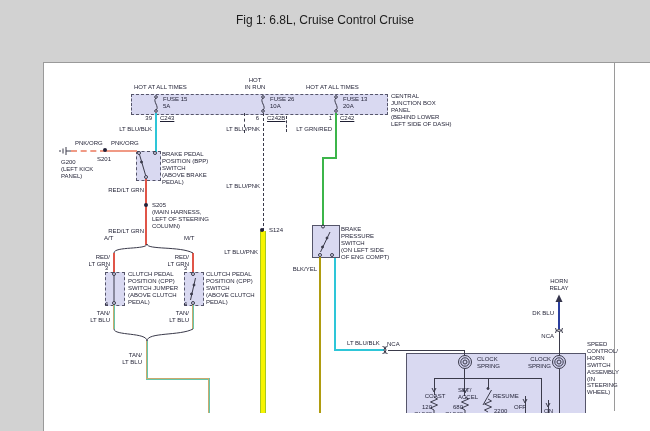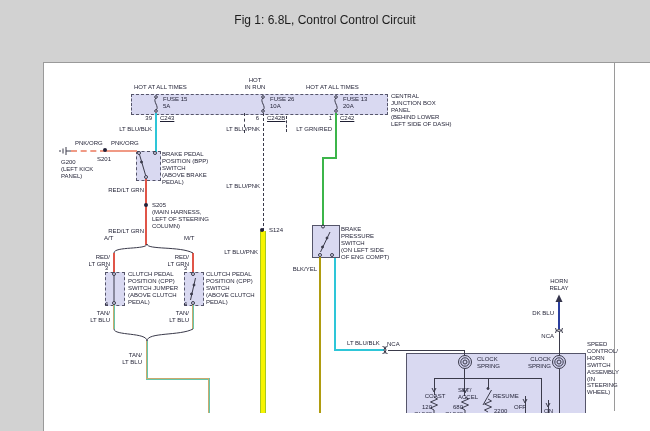--- a/index.html
+++ b/index.html
@@ -23,7 +23,7 @@
 <body>
 
 <div id="stage">
-  <div id="title">Fig 1: 6.8L, Control Control Circuit</div>
+  <div id="title">Fig 1: 6.8L, Cruise Control Cruise</div>
   <div id="page">
     <div id="clip">
       <svg id="shapes" width="607" height="350" viewBox="0 0 607 350">

